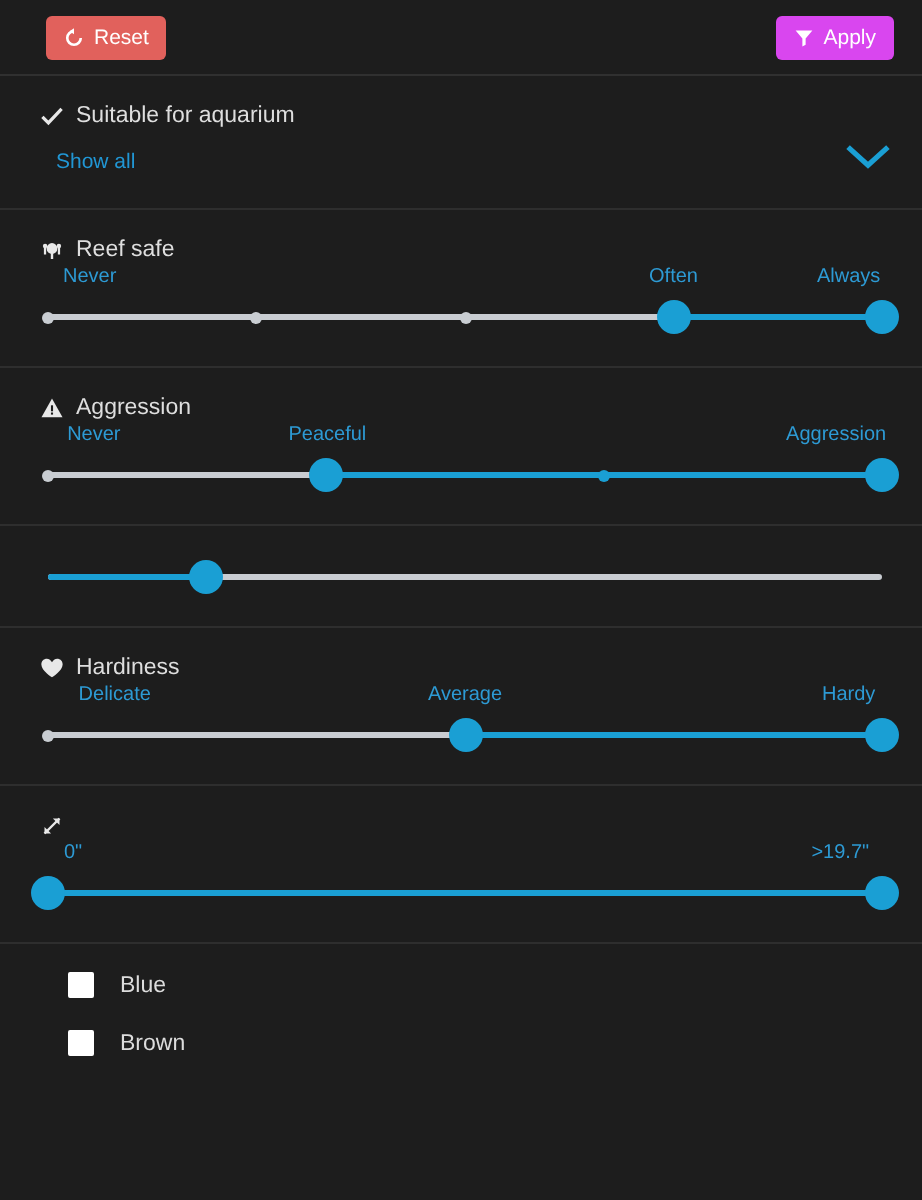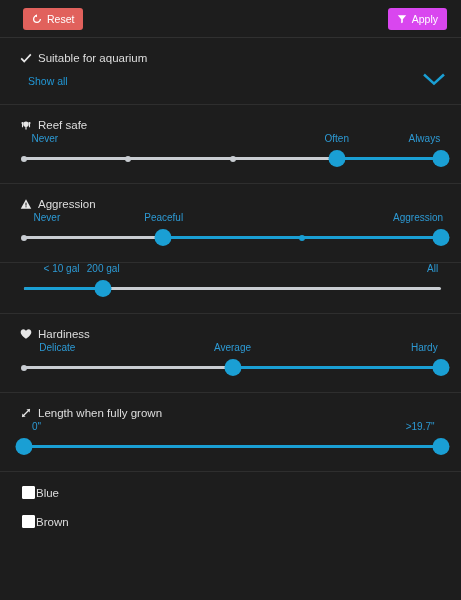--- a/index.html
+++ b/index.html
@@ -206,11 +206,6 @@
   <div class="row">
     <div class="slider-wrap">
       <div class="slider">
-        <div class="lbls">
-          <span class="lb" style="left:9%">&lt; 10 gal</span>
-          <span class="lb" style="left:19%">200 gal</span>
-          <span class="lb" style="left:98%">All</span>
-        </div>
         <div class="track-area">
           <div class="track"></div>
           <div class="fill" style="left:0%;width:19%"></div>

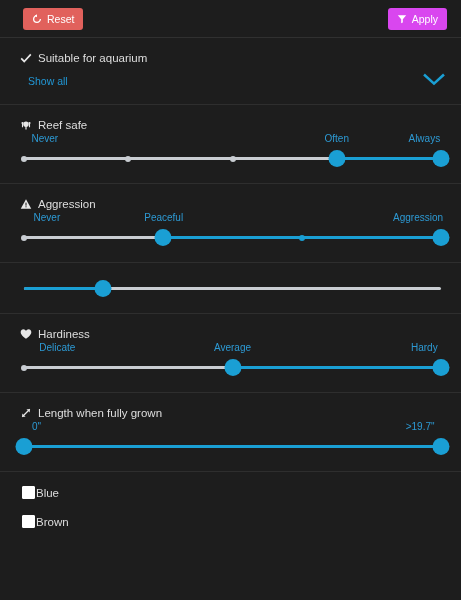--- a/index.html
+++ b/index.html
@@ -251,7 +251,6 @@
           <path d="M3 13 L3 8.6 L7.4 13 Z" fill="#e8e8e8"></path>
         </svg>
       </span>
-      <span>Length when fully grown</span>
     </div>
     <div class="slider-wrap">
       <div class="slider">

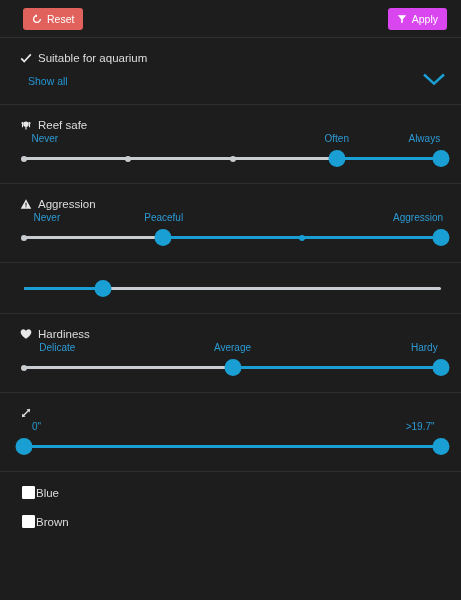--- a/index.html
+++ b/index.html
@@ -86,8 +86,8 @@
   
   .cbx-list { padding: 6px 0 0 0; }
   .cbx-item {
-    display: flex; align-items: center; gap: 1px;
-    padding: 8px 0 8px 22px; cursor: pointer;
+    display: flex; align-items: center; gap: 13px;
+    padding: 8px 0 8px 34px; cursor: pointer;
   }
   .cbx {
     width: 13px; height: 13px; background: #fff;

